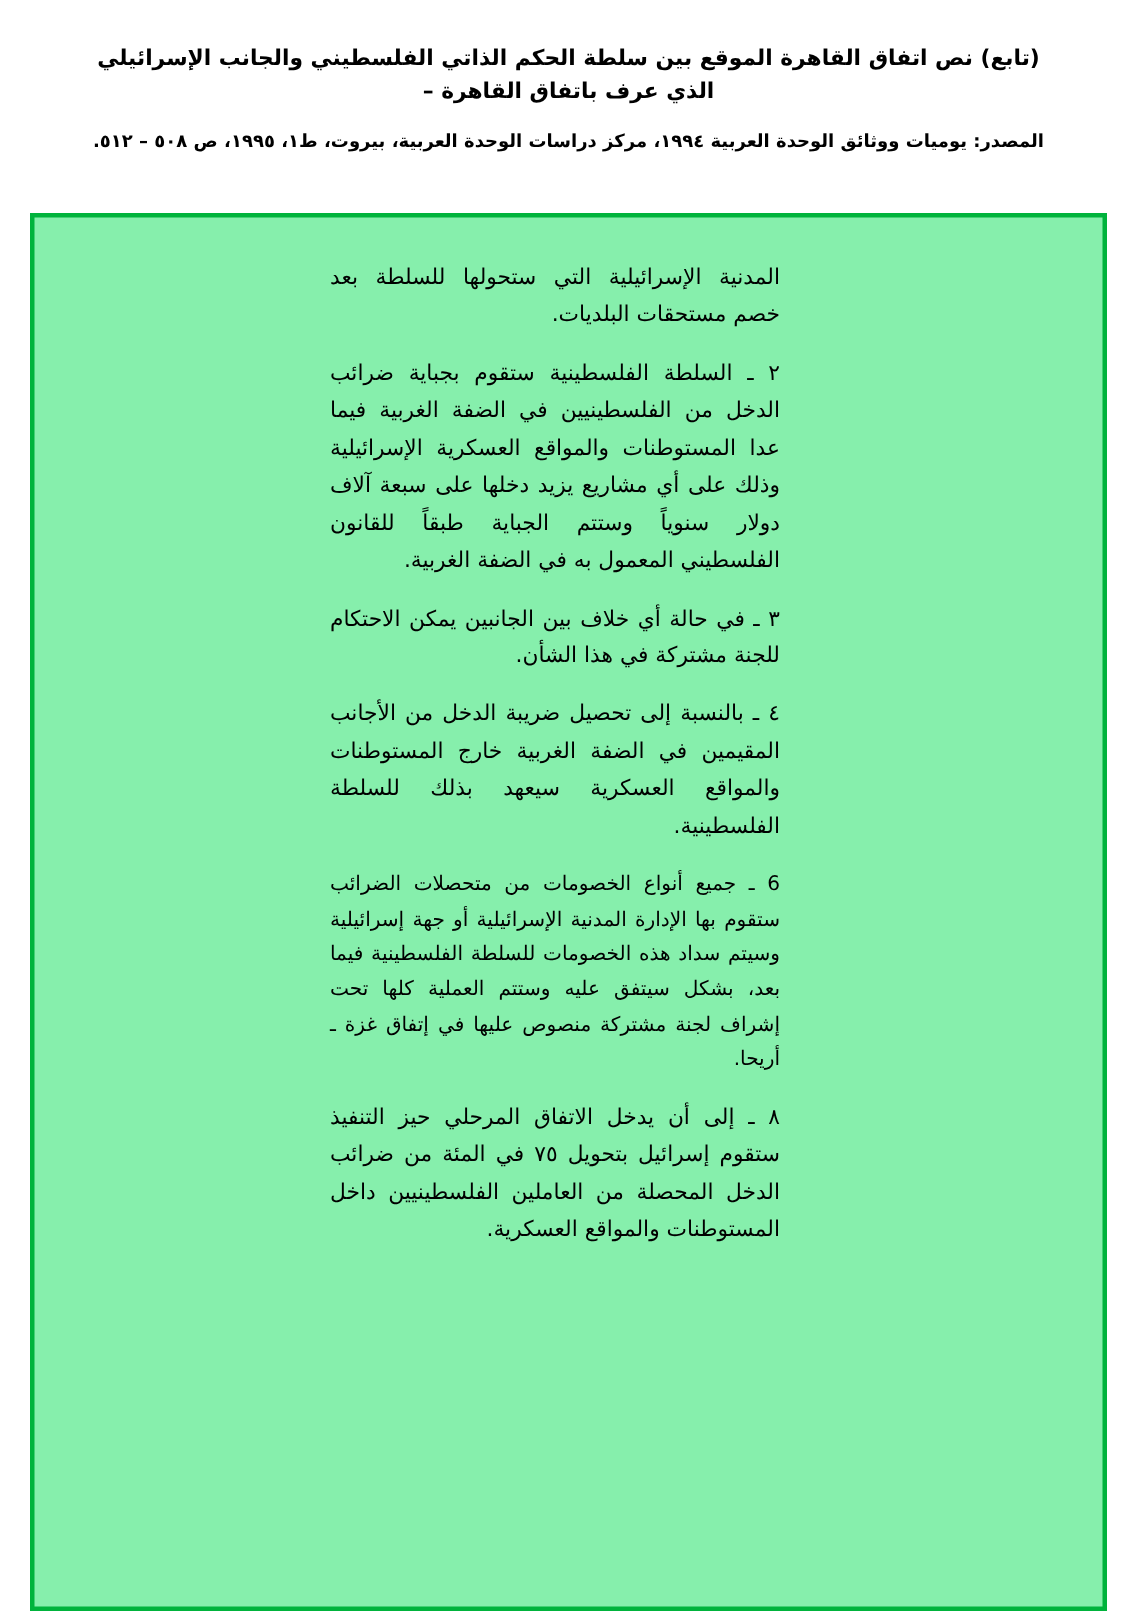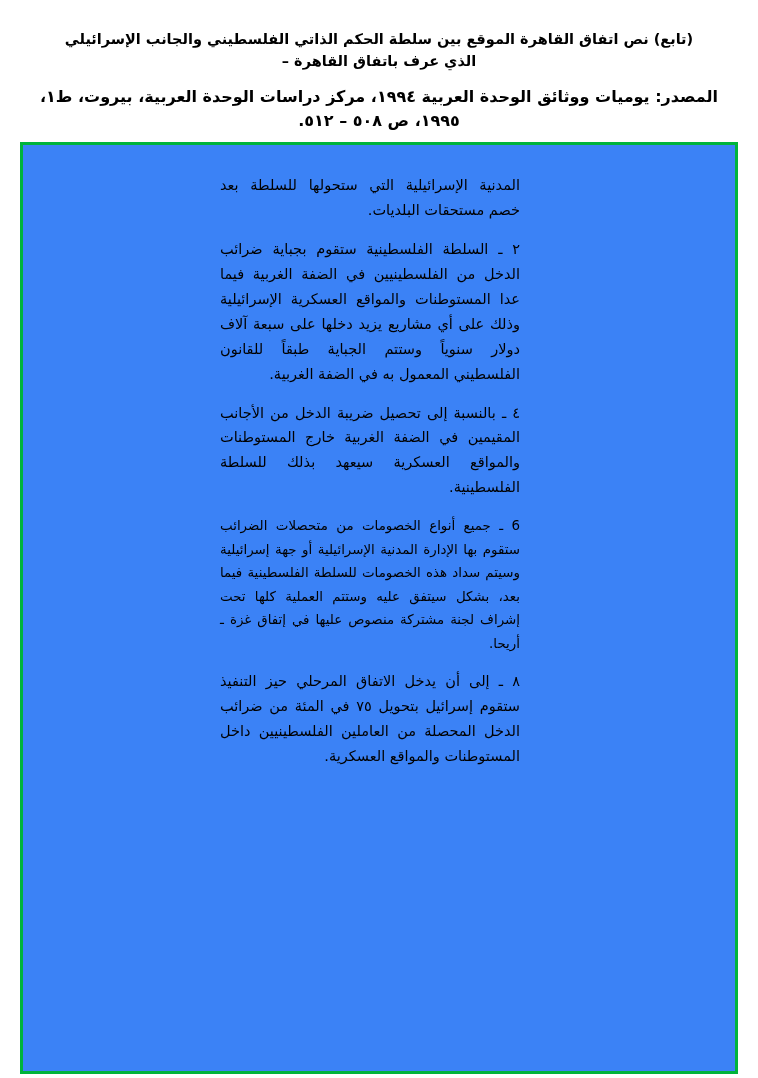--- a/index.html
+++ b/index.html
@@ -35,7 +35,7 @@
   }
   .doc-source {
     font-weight: bold;
-    font-size: 16px;
+    font-size: 12px;
     line-height: 1.5;
     margin-top: 12px;
   }

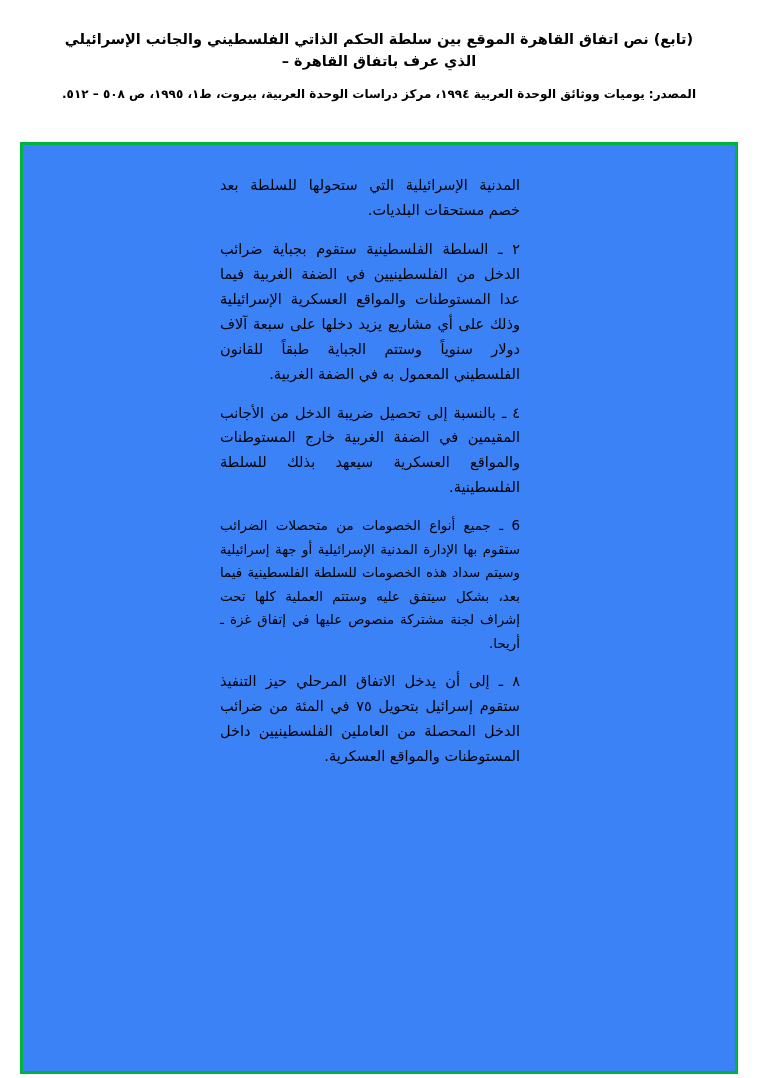--- a/index.html
+++ b/index.html
@@ -47,7 +47,7 @@
     bottom: 4px;
     border: 3px solid #00b33c;
     box-sizing: border-box;
-    background: #3b82f6;
+    background: #86efac;
   }
   .body-col {
     position: absolute;

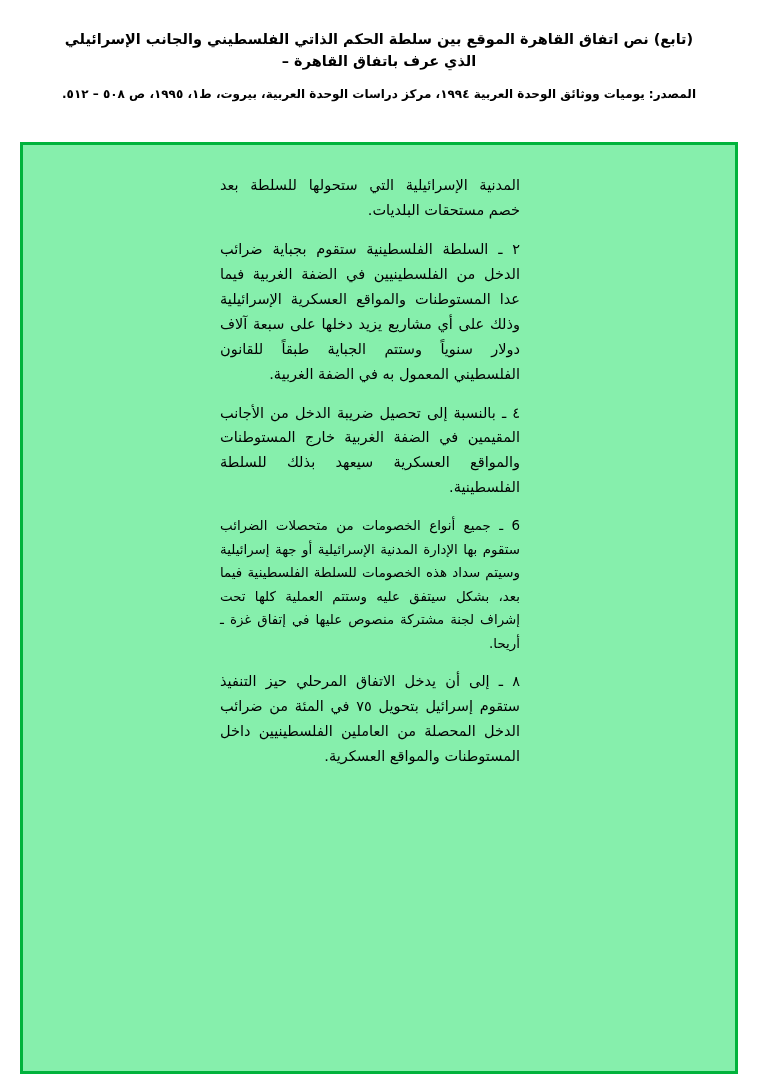--- a/index.html
+++ b/index.html
@@ -87,6 +87,7 @@
     <div class="body-col">
       <p class="para">المدنية الإسرائيلية التي ستحولها للسلطة بعد خصم مستحقات البلديات.</p>
       <p class="para">٢ ـ السلطة الفلسطينية ستقوم بجباية ضرائب الدخل من الفلسطينيين في الضفة الغربية فيما عدا المستوطنات والمواقع العسكرية الإسرائيلية وذلك على أي مشاريع يزيد دخلها على سبعة آلاف دولار سنوياً وستتم الجباية طبقاً للقانون الفلسطيني المعمول به في الضفة الغربية.</p>
+      <p class="para">٣ ـ في حالة أي خلاف بين الجانبين يمكن الاحتكام للجنة مشتركة في هذا الشأن.</p>
       <p class="para">٤ ـ بالنسبة إلى تحصيل ضريبة الدخل من الأجانب المقيمين في الضفة الغربية خارج المستوطنات والمواقع العسكرية سيعهد بذلك للسلطة الفلسطينية.</p>
       <p class="para small">6 ـ جميع أنواع الخصومات من متحصلات الضرائب ستقوم بها الإدارة المدنية الإسرائيلية أو جهة إسرائيلية وسيتم سداد هذه الخصومات للسلطة الفلسطينية فيما بعد، بشكل سيتفق عليه وستتم العملية كلها تحت إشراف لجنة مشتركة منصوص عليها في إتفاق غزة ـ أريحا.</p>
       <p class="para">٨ ـ إلى أن يدخل الاتفاق المرحلي حيز التنفيذ ستقوم إسرائيل بتحويل ٧٥ في المئة من ضرائب الدخل المحصلة من العاملين الفلسطينيين داخل المستوطنات والمواقع العسكرية.</p>

